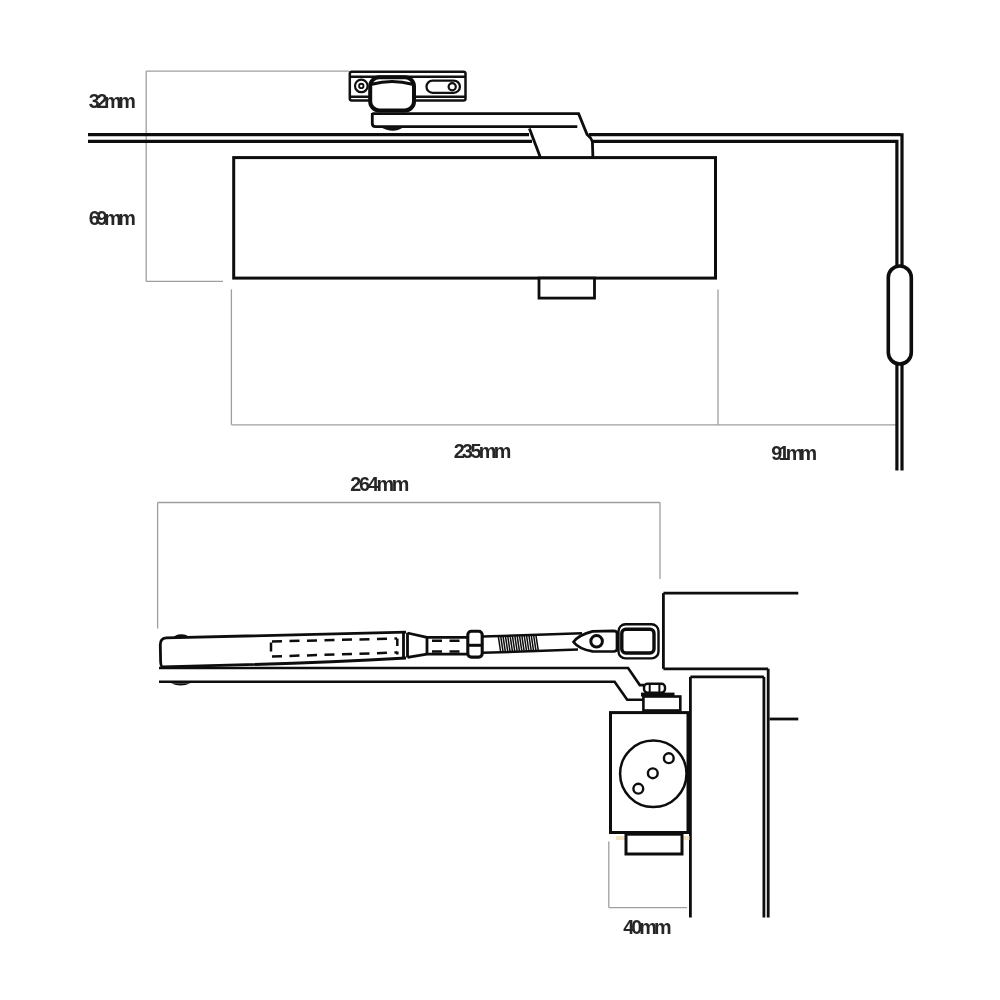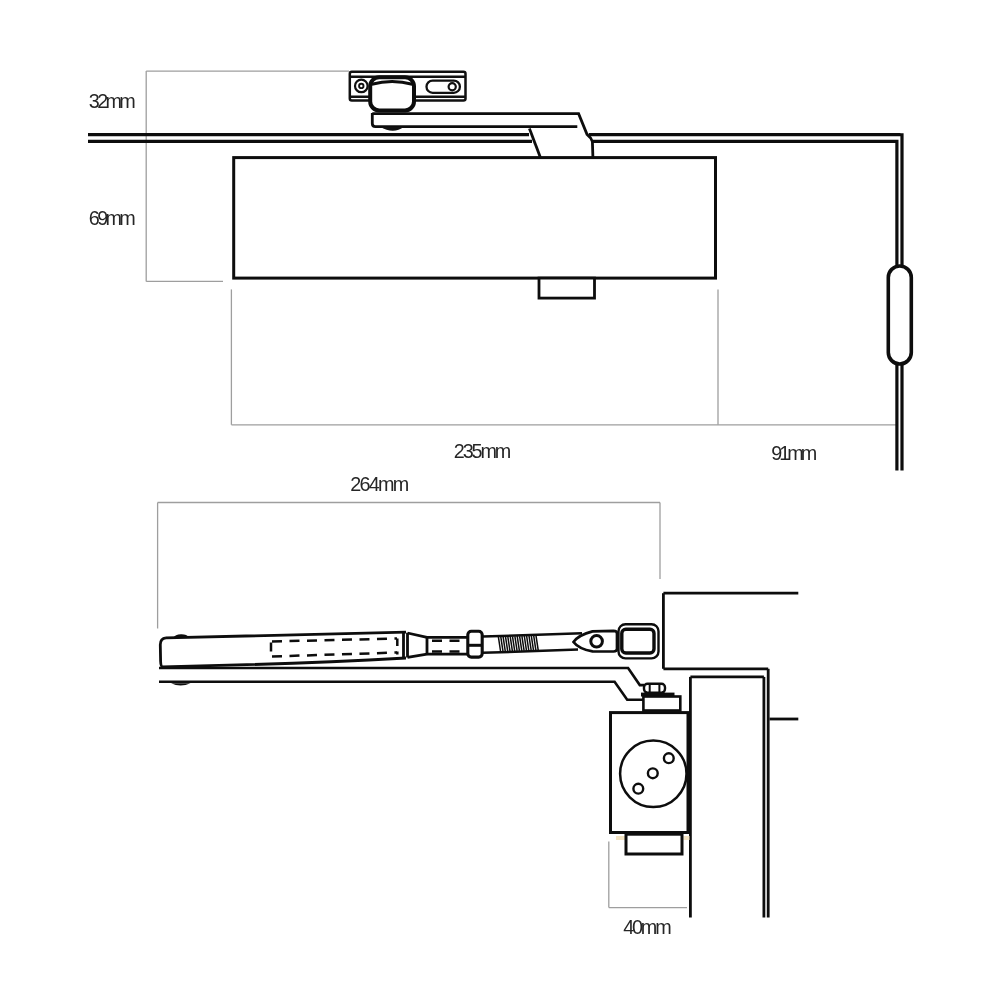--- a/index.html
+++ b/index.html
@@ -3,7 +3,7 @@
 <meta charset="utf-8">
 <style>
   html,body{margin:0;padding:0;background:#ffffff;}
-  .wrap{width:1000px;height:960px;position:relative;font-family:"Liberation Sans", sans-serif;}
+  .wrap{width:1000px;height:960px;position:relative;font-family:"Liberation Sans", sans-serif;font-weight:bold;}
   text{font-family:"Liberation Sans", sans-serif;fill:#262626;}
 </style>
 </head>

